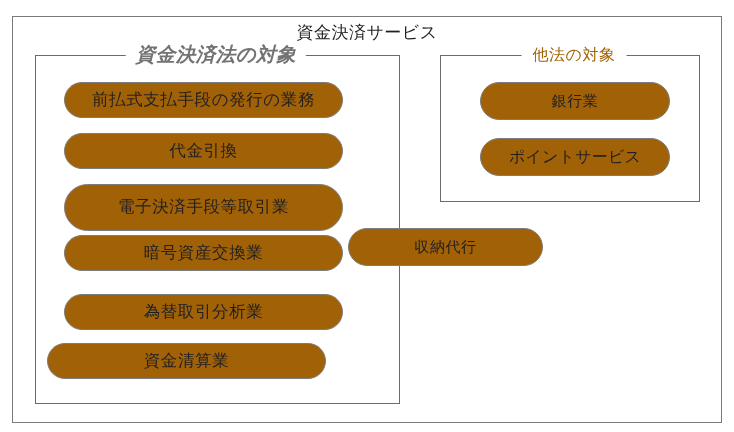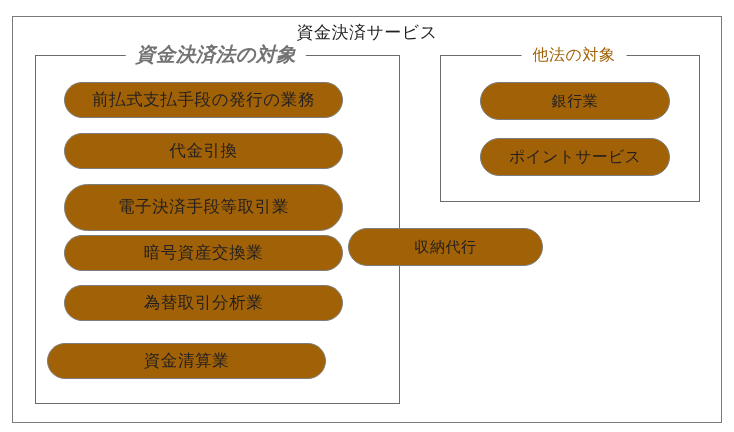--- a/index.html
+++ b/index.html
@@ -104,7 +104,7 @@
     <span>暗号資産交換業</span>
   </div>
 
-  <div class="pill lvl1" style="left:64px; top:285px; width:279px; height:36px;font-family:Liberation Serif, serif;">
+  <div class="pill lvl1" style="left:64px; top:294px; width:279px; height:36px;font-family:Liberation Serif, serif;">
     <span>為替取引分析業</span>
   </div>
 

